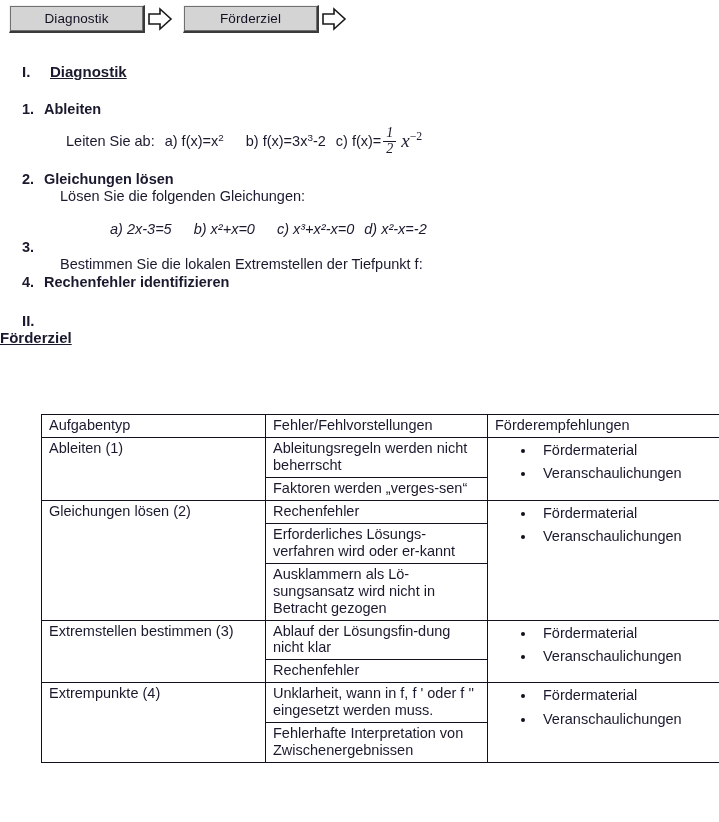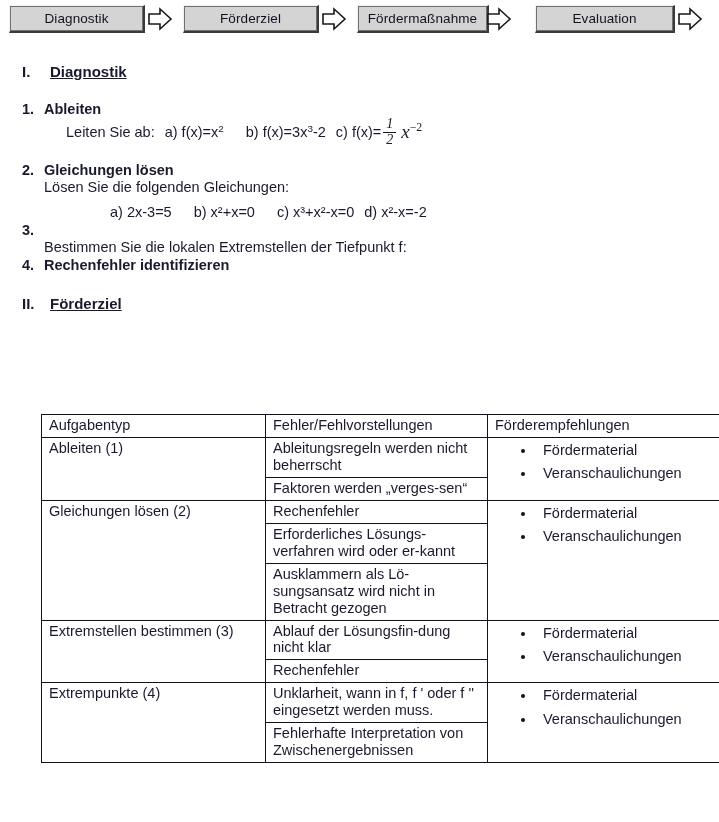--- a/index.html
+++ b/index.html
@@ -202,14 +202,6 @@
     </svg>
   </div>
 
-  <div class="flow-item" style="left:357px;">
-    <div class="flow-box" style="width:132px;">
-      <span>Fördermaßnahme</span>
-    </div>
-    <svg class="flow-arrow" viewBox="0 0 26 26" style="margin-left:-3px;">
-      <polygon points="2,8 13,8 13,3 24,13 13,23 13,18 2,18" fill="#ffffff" stroke="#1a1a1a" stroke-width="1.6"></polygon>
-    </svg>
-  </div>
 
   <div class="flow-item" style="left:535px;">
     <div class="flow-box" style="width:140px;">

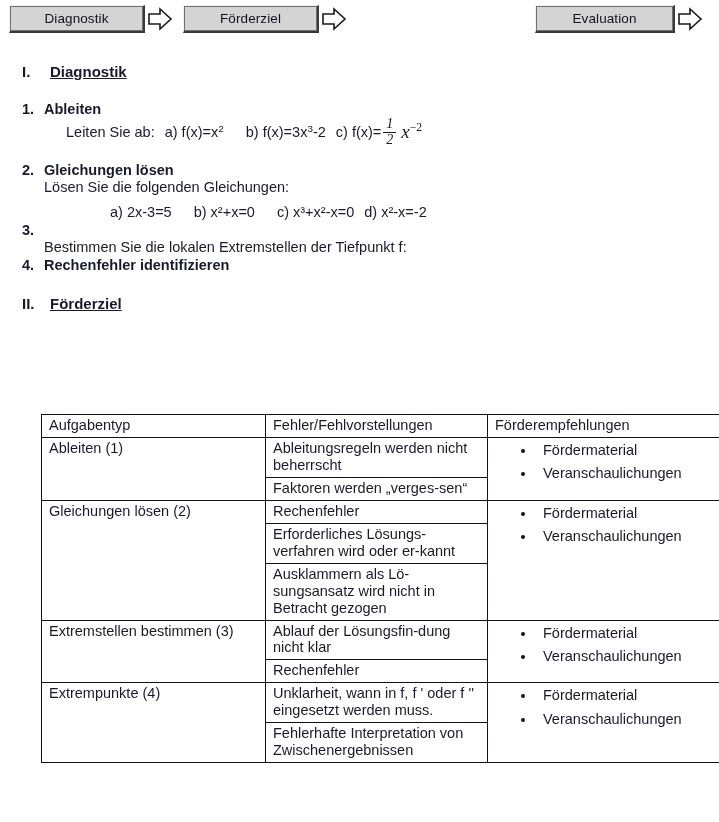--- a/index.html
+++ b/index.html
@@ -203,14 +203,6 @@
   </div>
 
 
-  <div class="flow-item" style="left:535px;">
-    <div class="flow-box" style="width:140px;">
-      <span>Evaluation</span>
-    </div>
-    <svg class="flow-arrow" viewBox="0 0 26 26">
-      <polygon points="2,8 13,8 13,3 24,13 13,23 13,18 2,18" fill="#ffffff" stroke="#1a1a1a" stroke-width="1.6"></polygon>
-    </svg>
-  </div>
 
 </div>
 

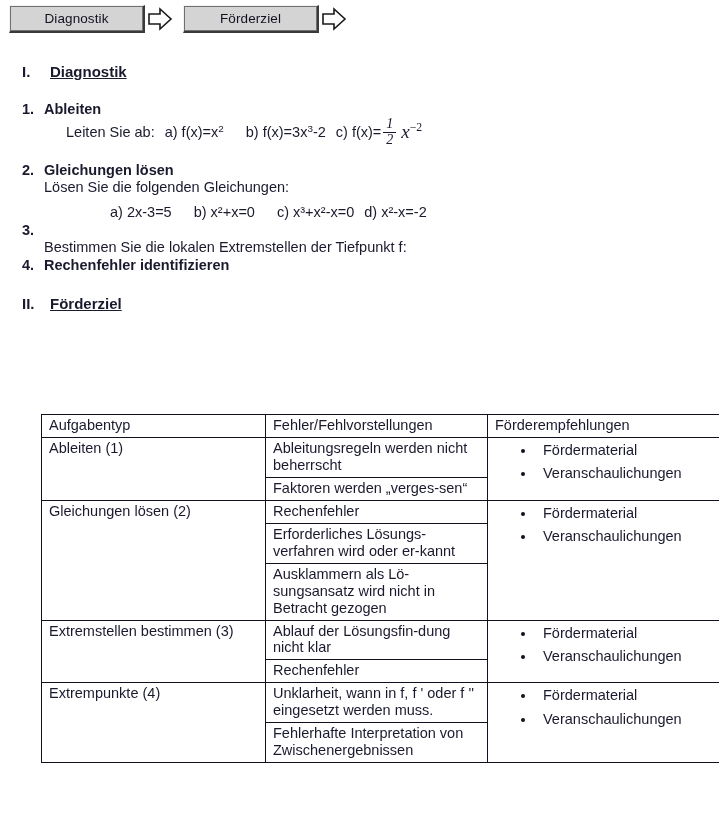--- a/index.html
+++ b/index.html
@@ -217,7 +217,7 @@
     <span class="task-num">1.</span>
     <span>Ableiten</span>
   </div>
-  <div class="task-body" style="display:flex; align-items:center;">
+  <div class="task-body" style="margin-top:9px; display:flex; align-items:center;">
     <span>Leiten Sie ab:</span>
     <span class="gap-b"></span>
     <span><span>a) f(x)=x</span><sup>2</sup></span>

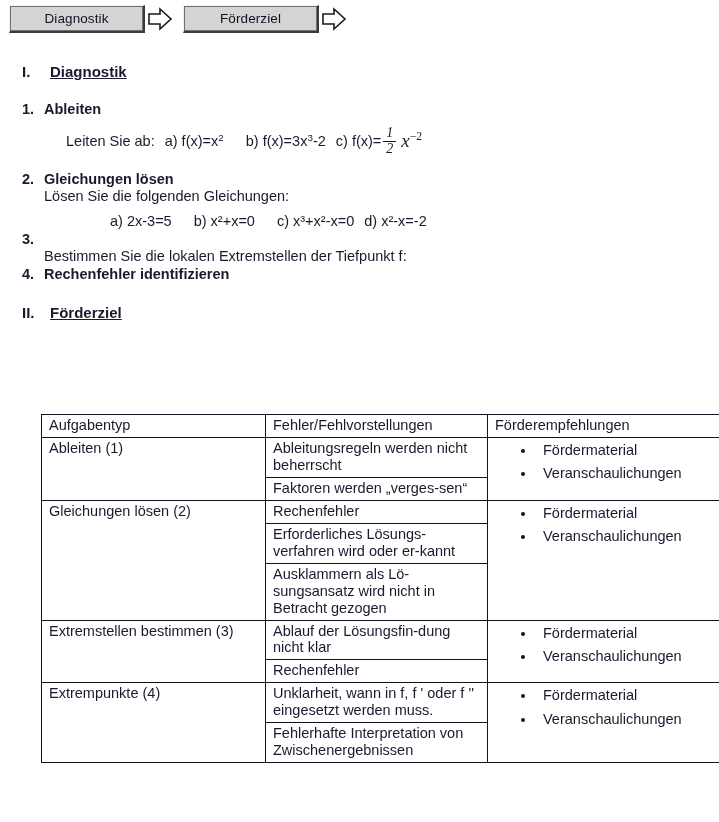--- a/index.html
+++ b/index.html
@@ -98,7 +98,7 @@
     padding-left: 66px;
   }
   .task-body.indent-sub {
-    padding-left: 44px;
+    padding-left: 60px;
   }
   .sub-items {
     padding-left: 110px;

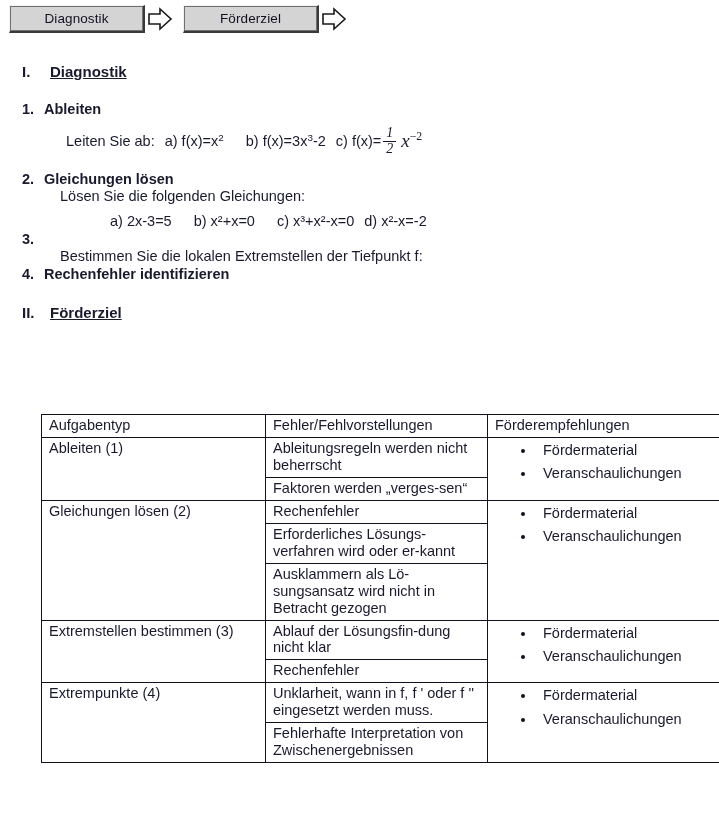--- a/index.html
+++ b/index.html
@@ -237,7 +237,7 @@
     <span>Gleichungen lösen</span>
   </div>
   <div class="task-body indent-sub" style="margin-top:1px;">Lösen Sie die folgenden Gleichungen:</div>
-  <div class="sub-items" style="margin-top:9px;">
+  <div class="sub-items" style="margin-top:17px;font-style:italic;">
     <span>a) 2x-3=5</span><span class="gap-a"></span><span>b) x²+x=0</span><span class="gap-a"></span><span>c) x³+x²-x=0</span><span class="gap-b"></span><span>d) x²-x=-2</span>
   </div>
 

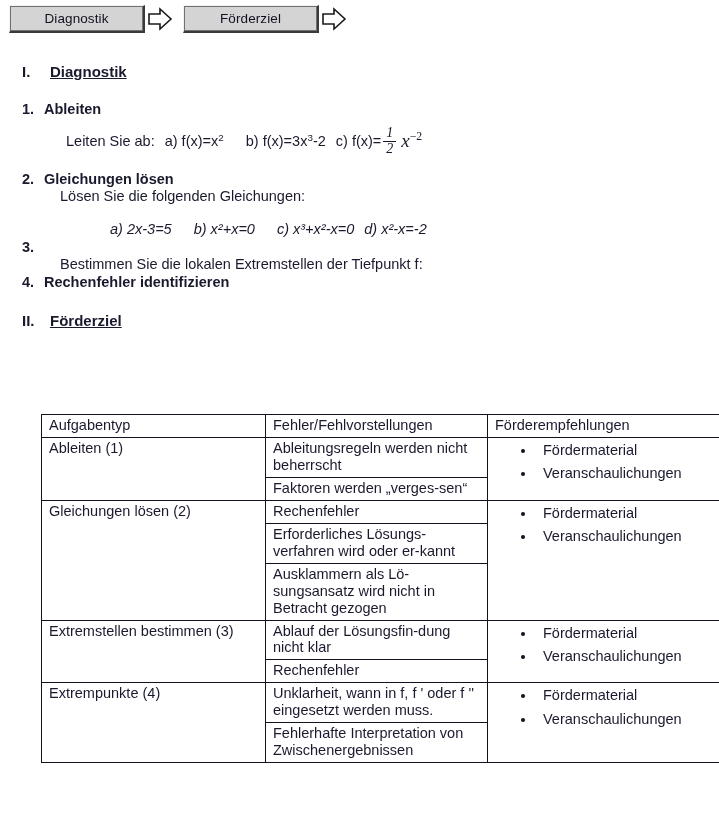--- a/index.html
+++ b/index.html
@@ -251,7 +251,7 @@
     <span>Rechenfehler identifizieren</span>
   </div>
 
-  <div class="sec-head" style="margin-top:22px;">
+  <div class="sec-head" style="margin-top:22px;flex-direction:column;">
     <span class="sec-num">II.</span>
     <span class="sec-title">Förderziel</span>
   </div>

